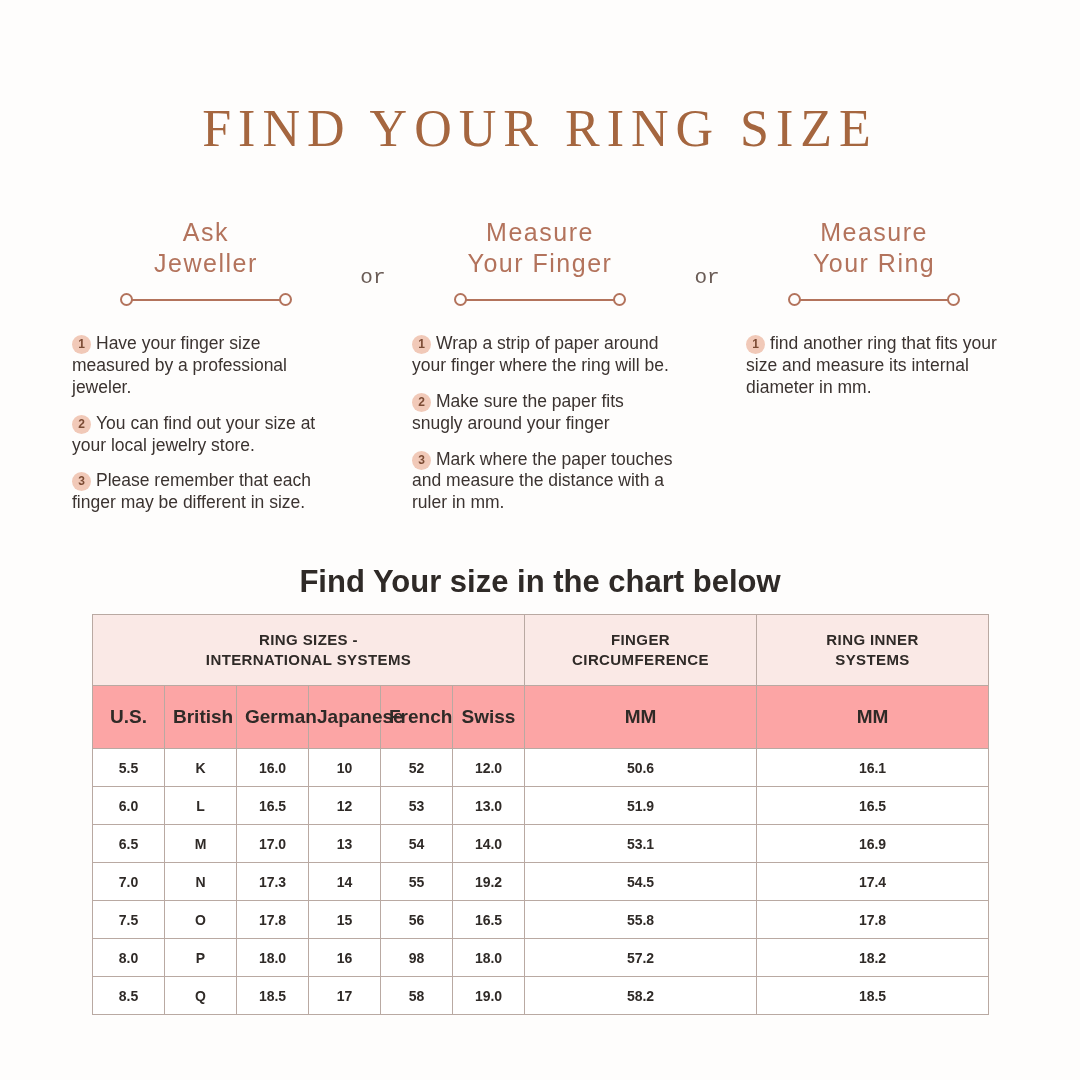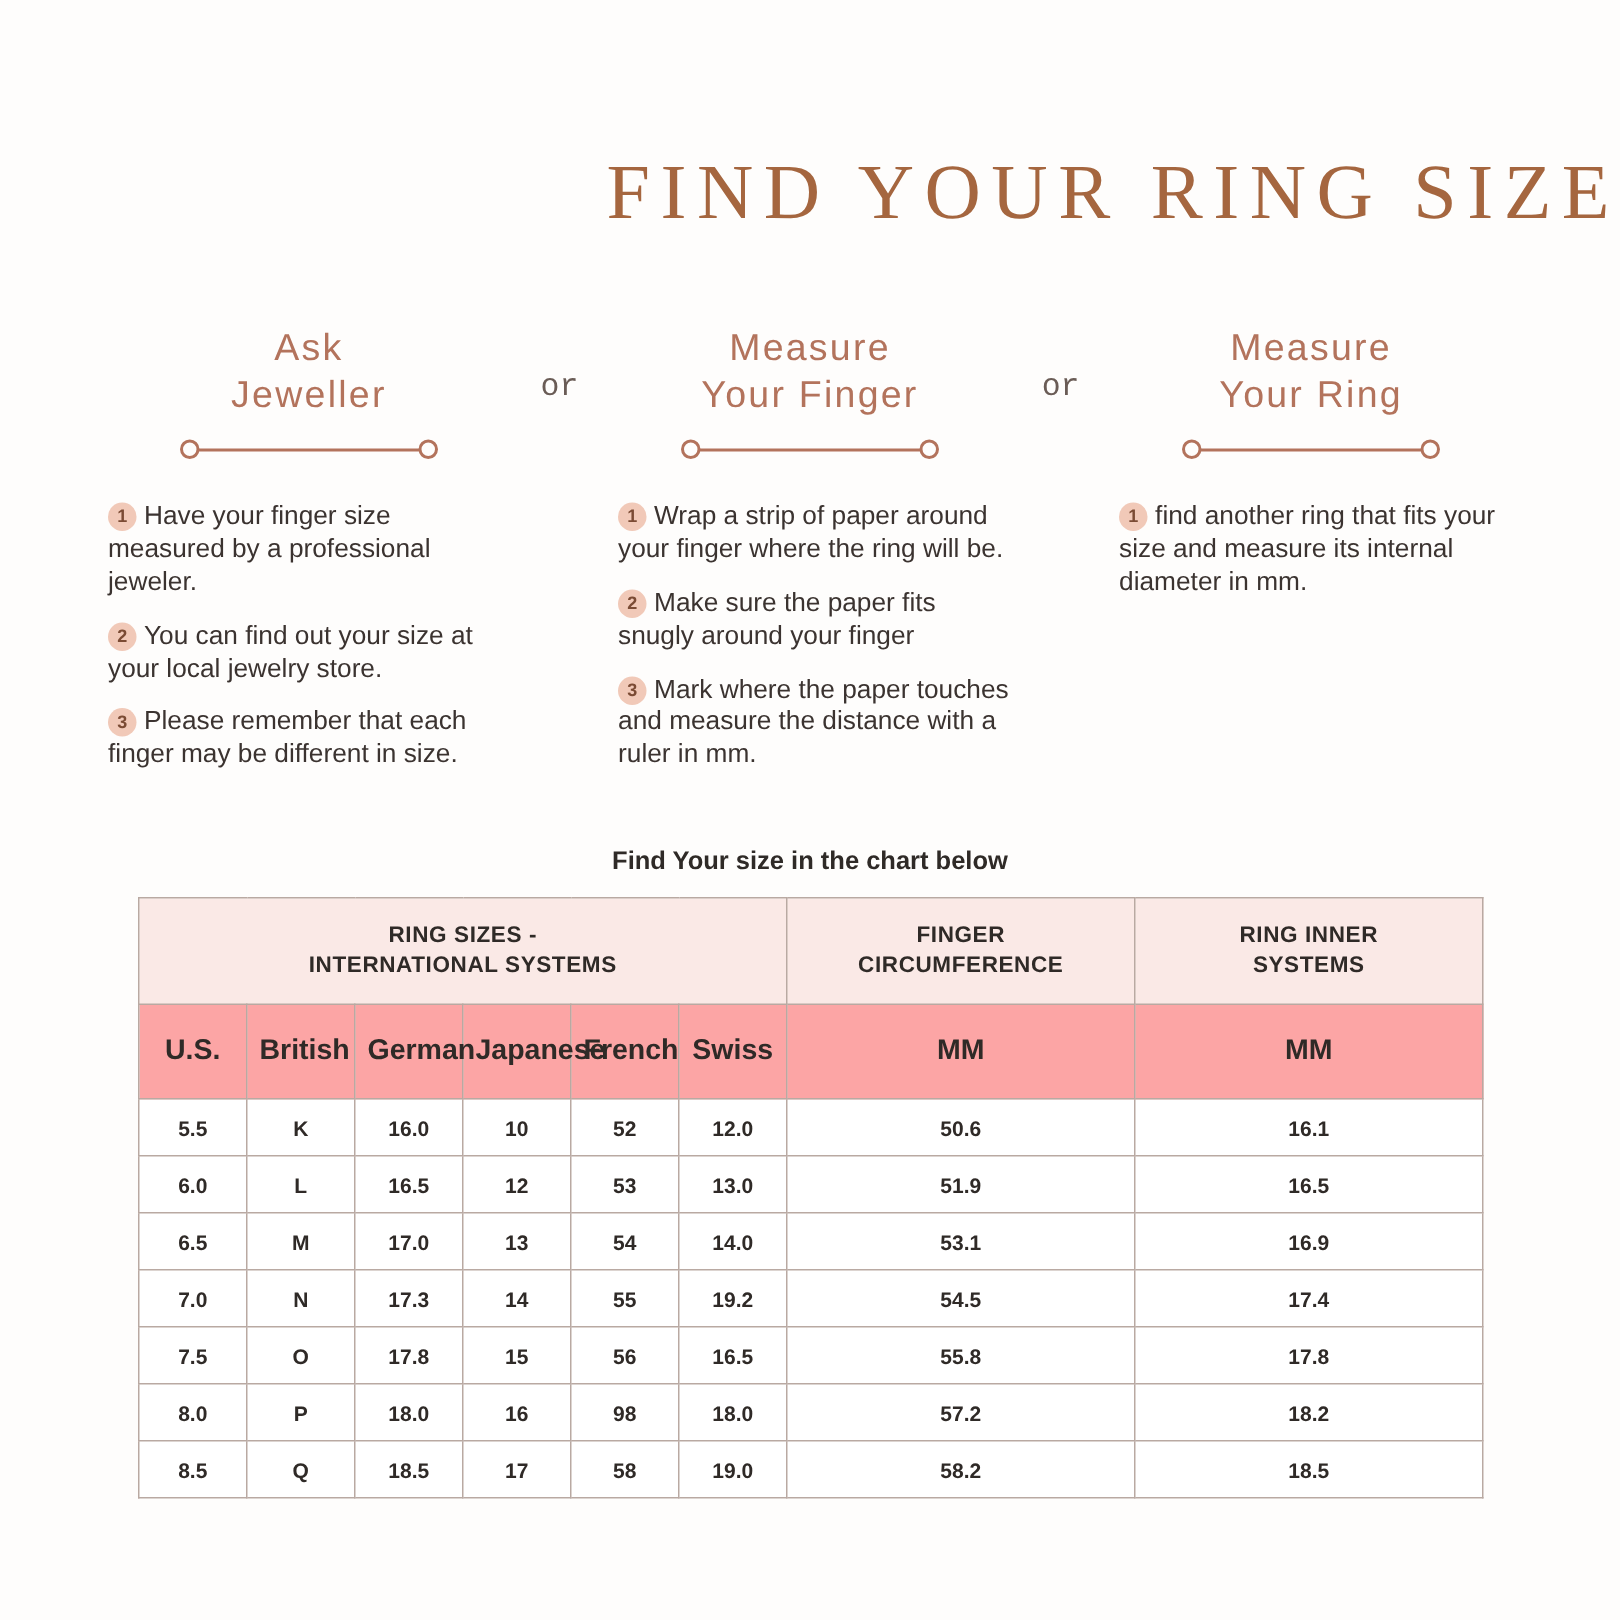--- a/index.html
+++ b/index.html
@@ -23,7 +23,7 @@
 
   
   .main-title {
-    text-align: right;
+    text-align: center;
     font-family: "Liberation Serif", serif;
     font-size: 52px;
     letter-spacing: 7px;

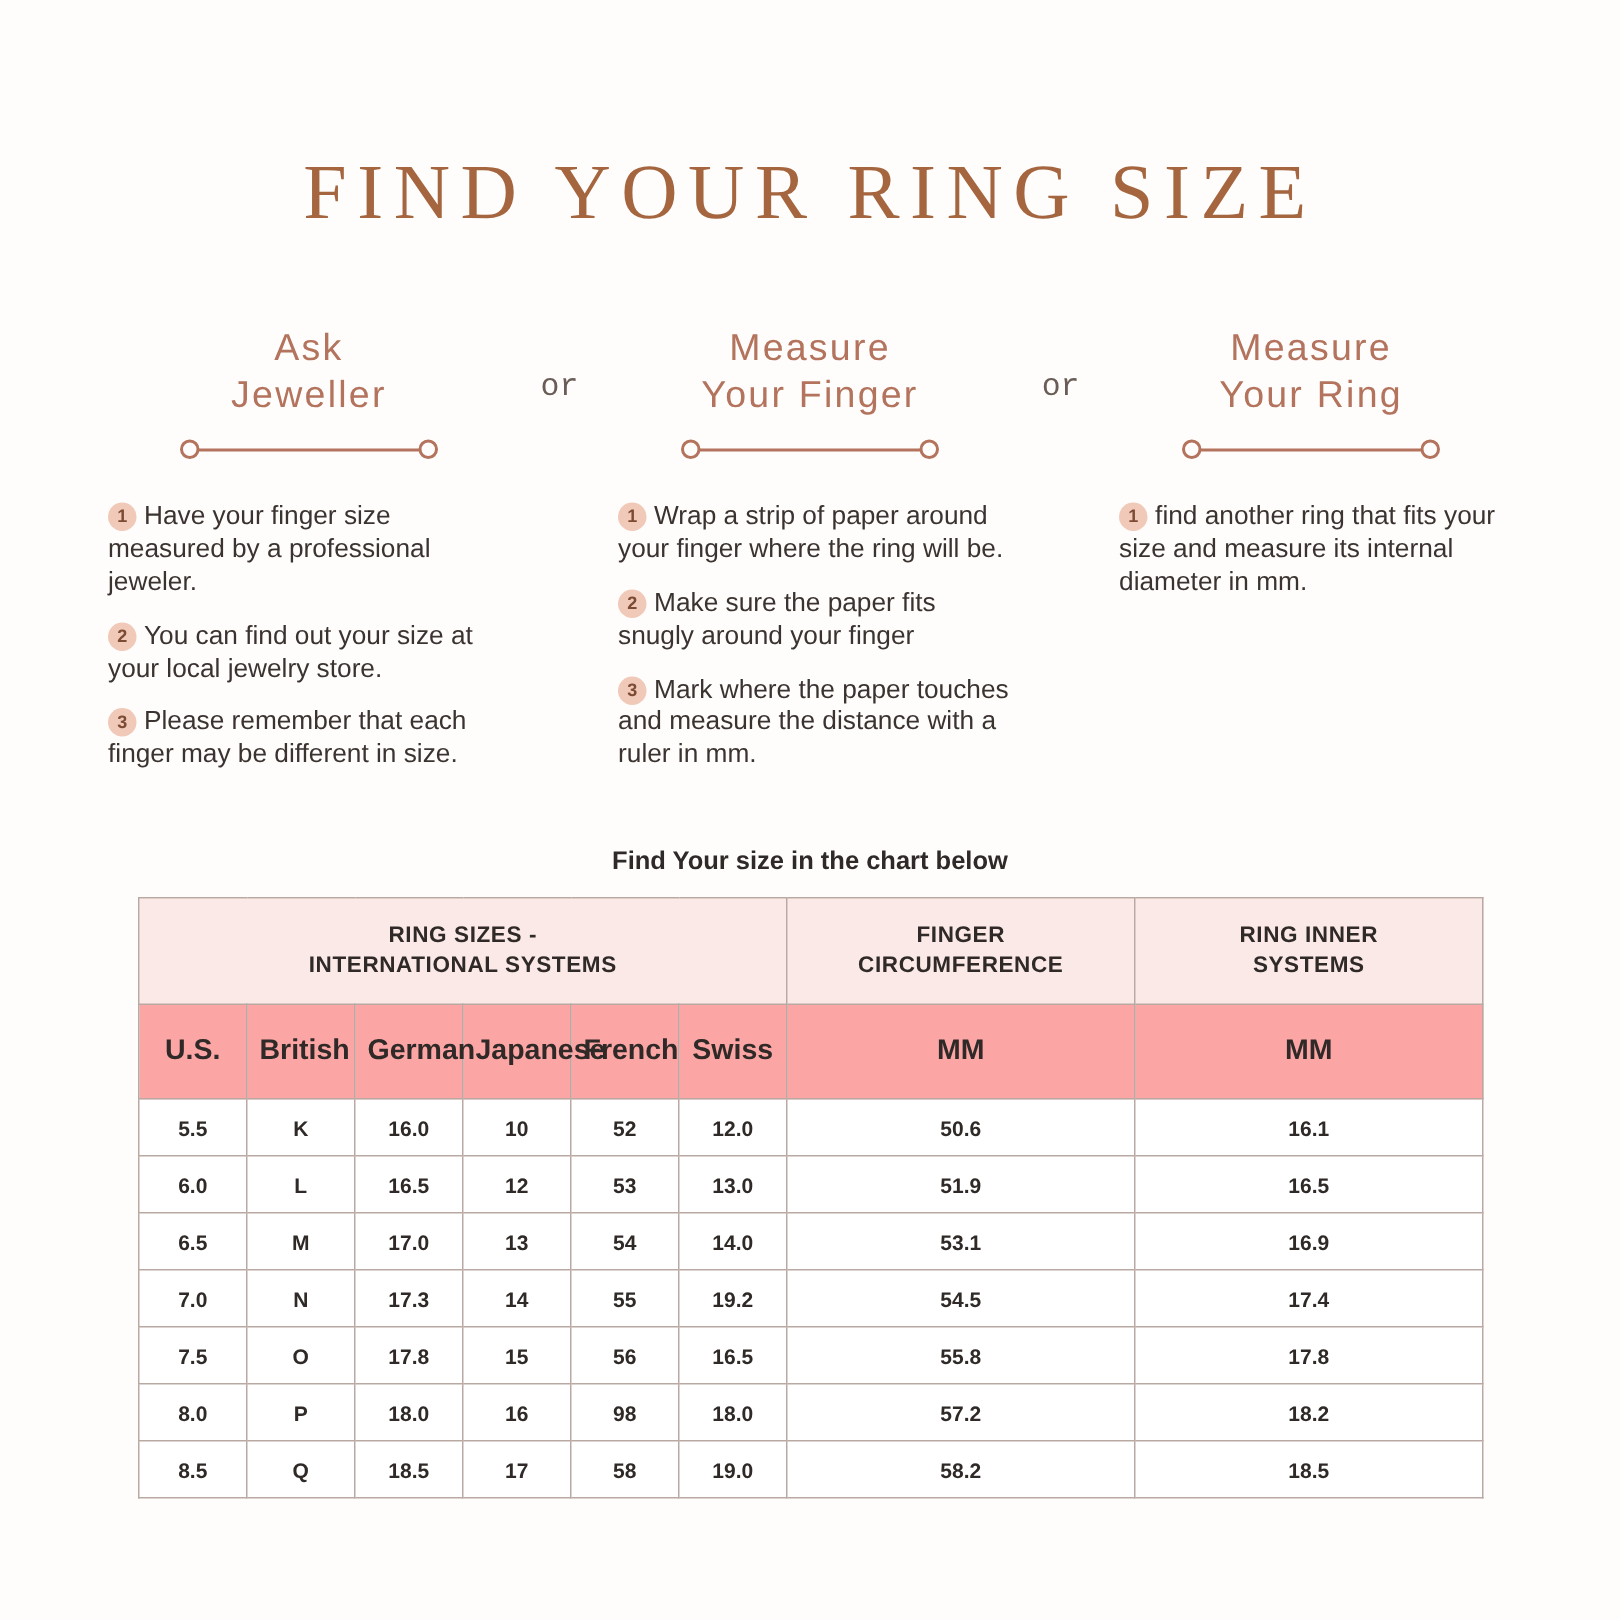--- a/index.html
+++ b/index.html
@@ -38,7 +38,7 @@
   .methods {
     display: flex;
     justify-content: center;
-    align-items: flex-start;
+    align-items: center;
     margin-top: 62px;
     padding: 0 72px;
     box-sizing: border-box;

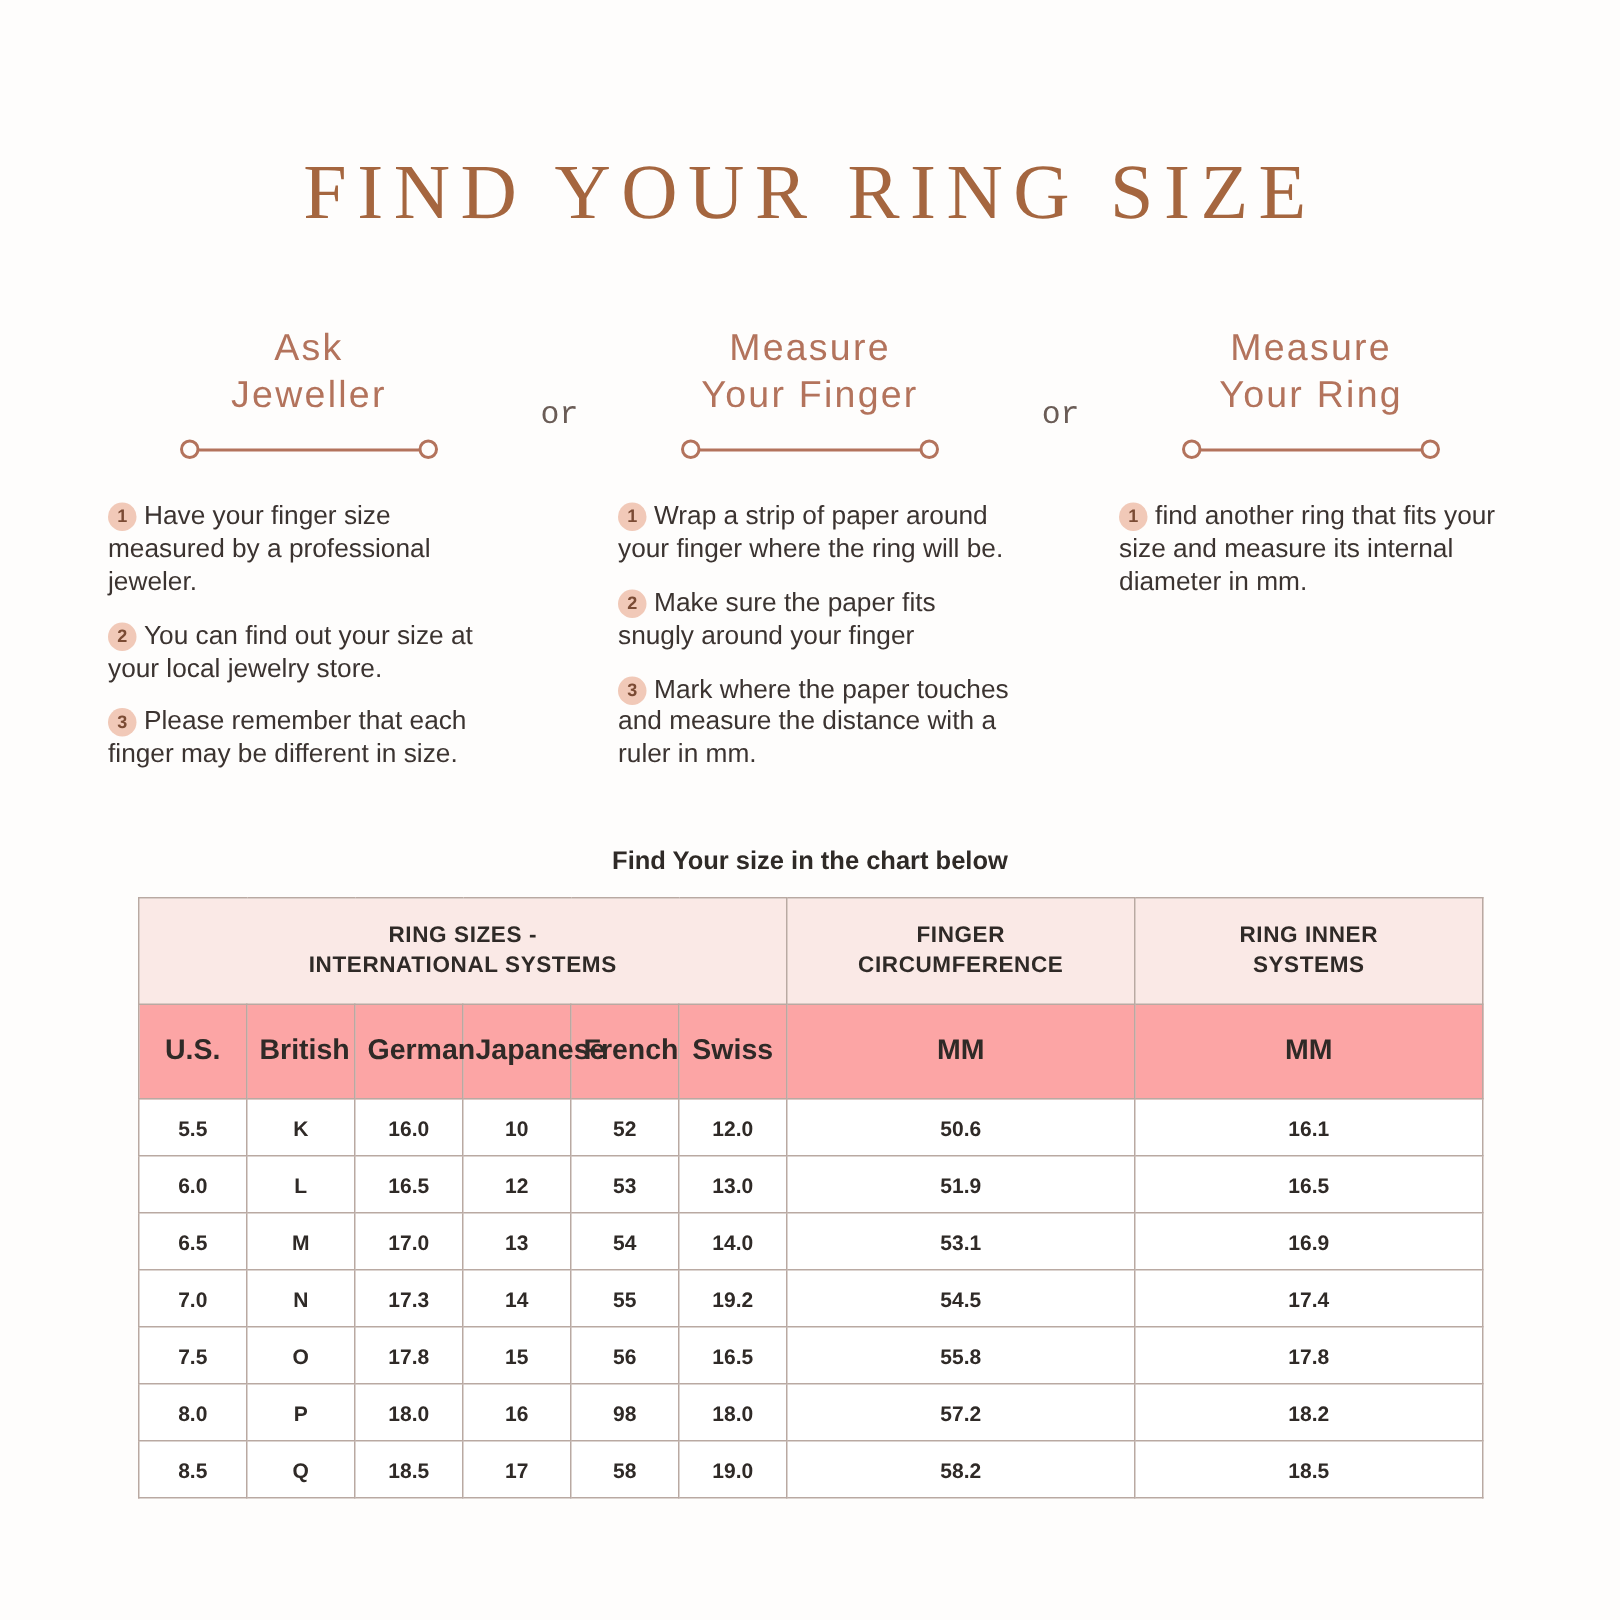--- a/index.html
+++ b/index.html
@@ -140,7 +140,7 @@
   
   .chart-heading {
     text-align: center;
-    font-size: 17px;
+    font-size: 31px;
     font-weight: bold;
     color: #2f2a27;
     margin-top: 36px;

